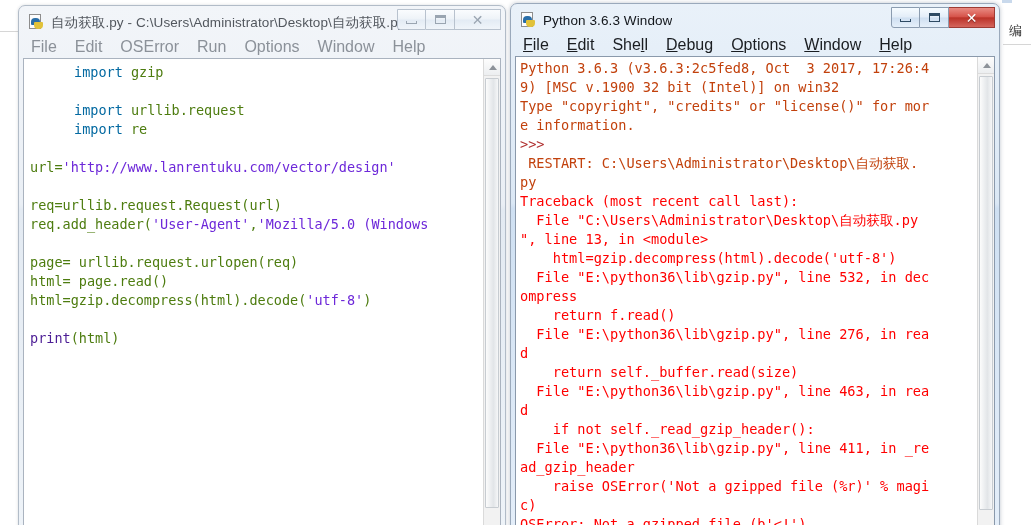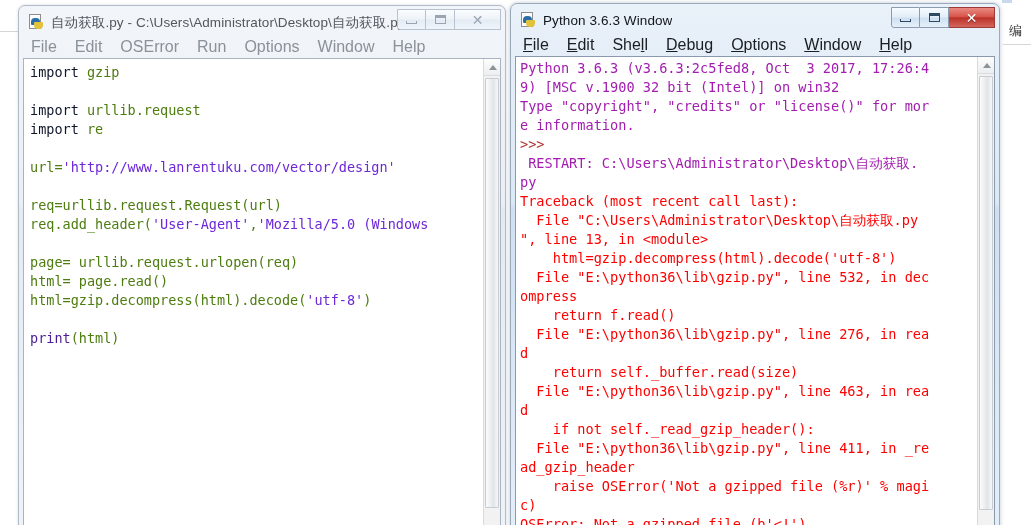--- a/index.html
+++ b/index.html
@@ -191,7 +191,7 @@
     white-space: pre;
   }
   .code-line { white-space: pre; height: 19px; }
-  .tok-kw  { color: #0f172a; }
+  .tok-kw  { color: #0369a1; margin-left: 44px; }
   .tok-str { color: #6d28d9; }
   .tok-bi  { color: #4c1d95; }
   .tok-txt { color: #4d7c0f; }

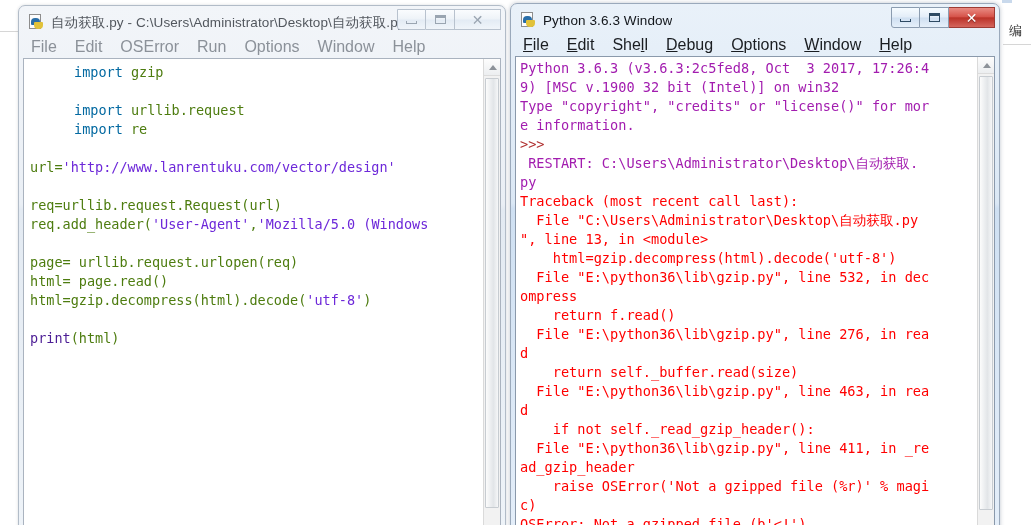--- a/index.html
+++ b/index.html
@@ -208,7 +208,7 @@
     white-space: pre;
   }
   .sh-line { white-space: pre; height: 19px; }
-  .sh-black  { color: #a21caf; }
+  .sh-black  { color: #c2410c; }
   .sh-err    { color: #ff0000; }
   .sh-prompt { color: #b03030; }
 

